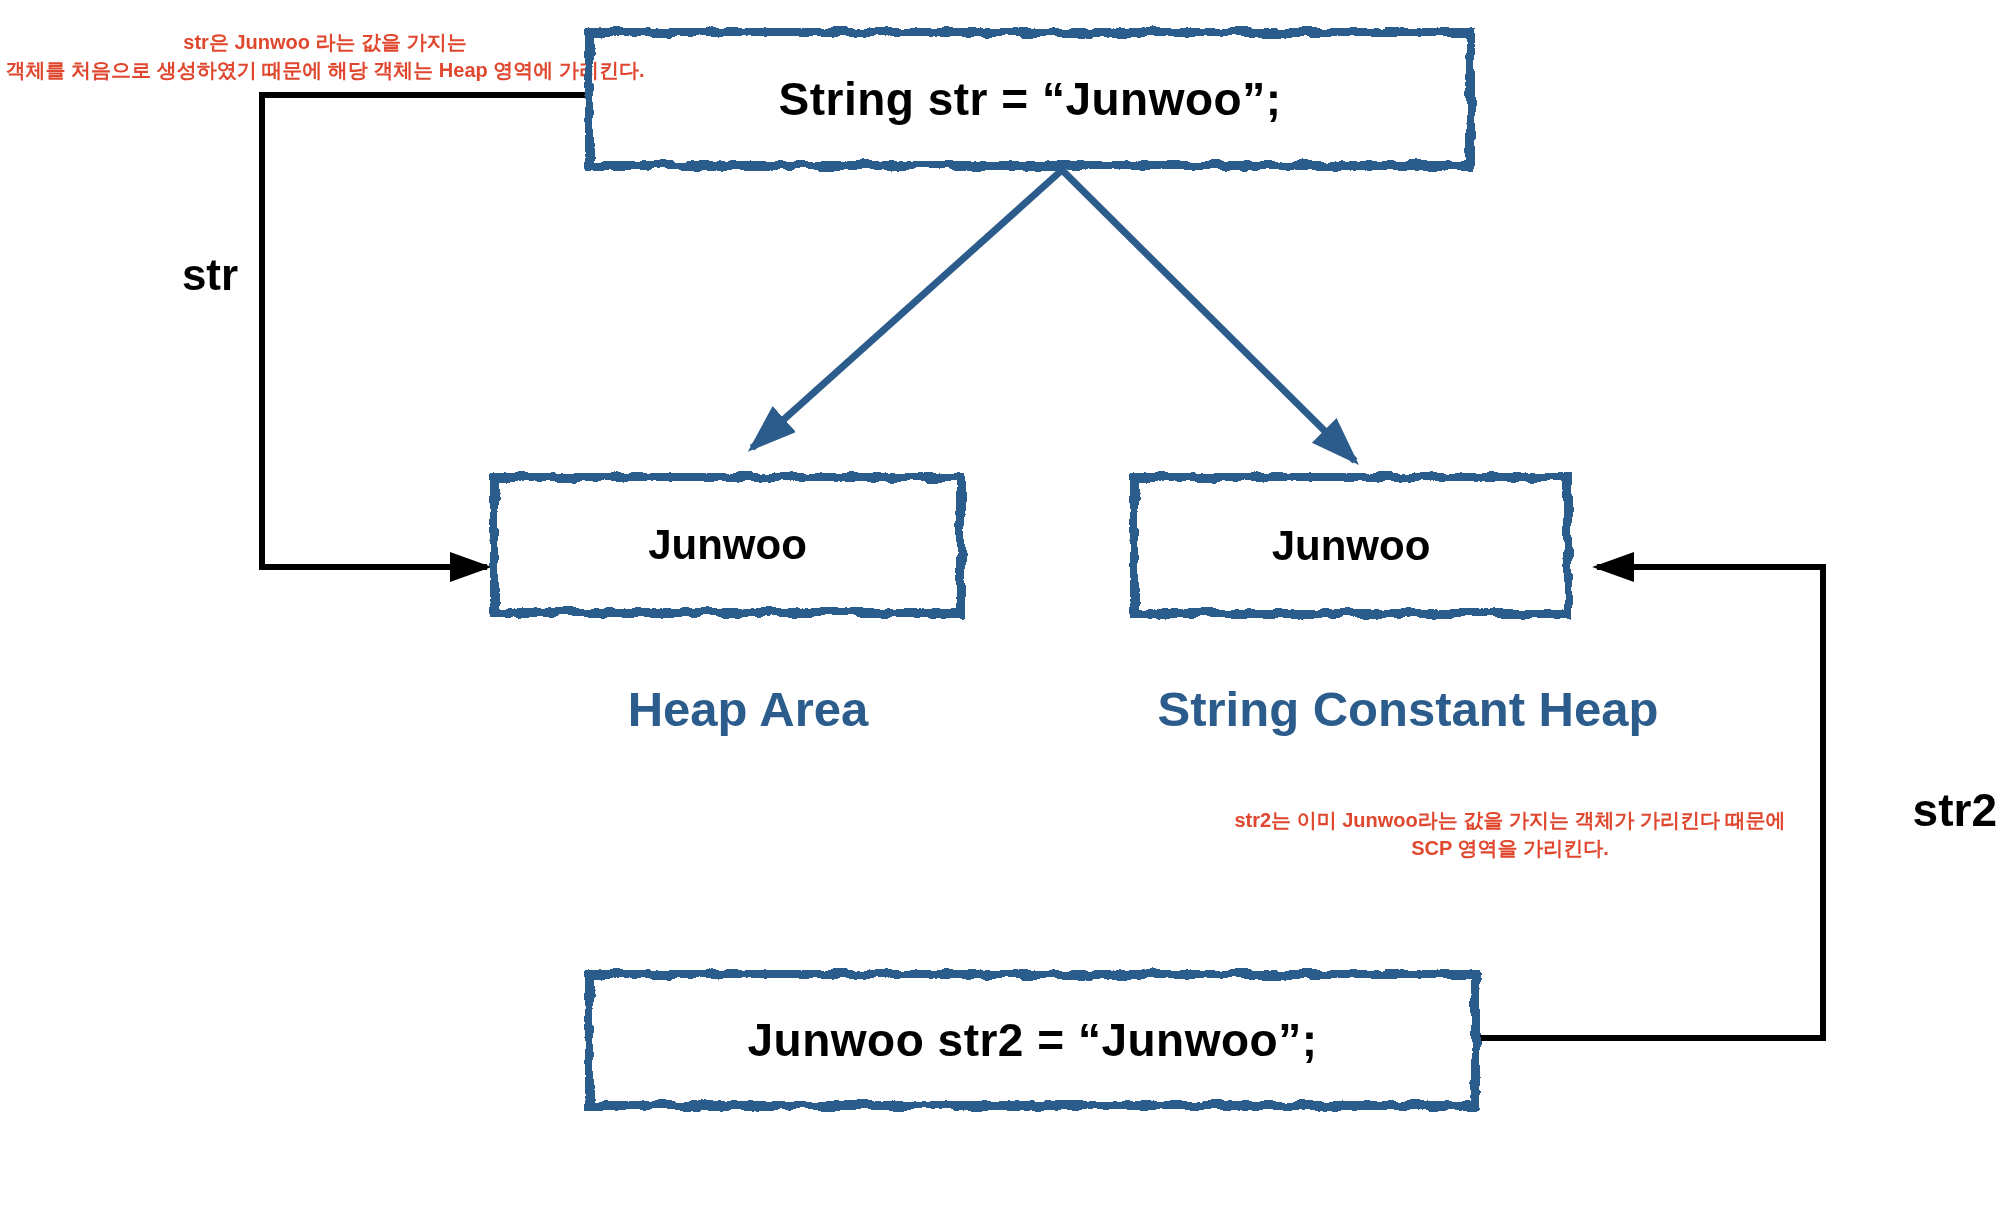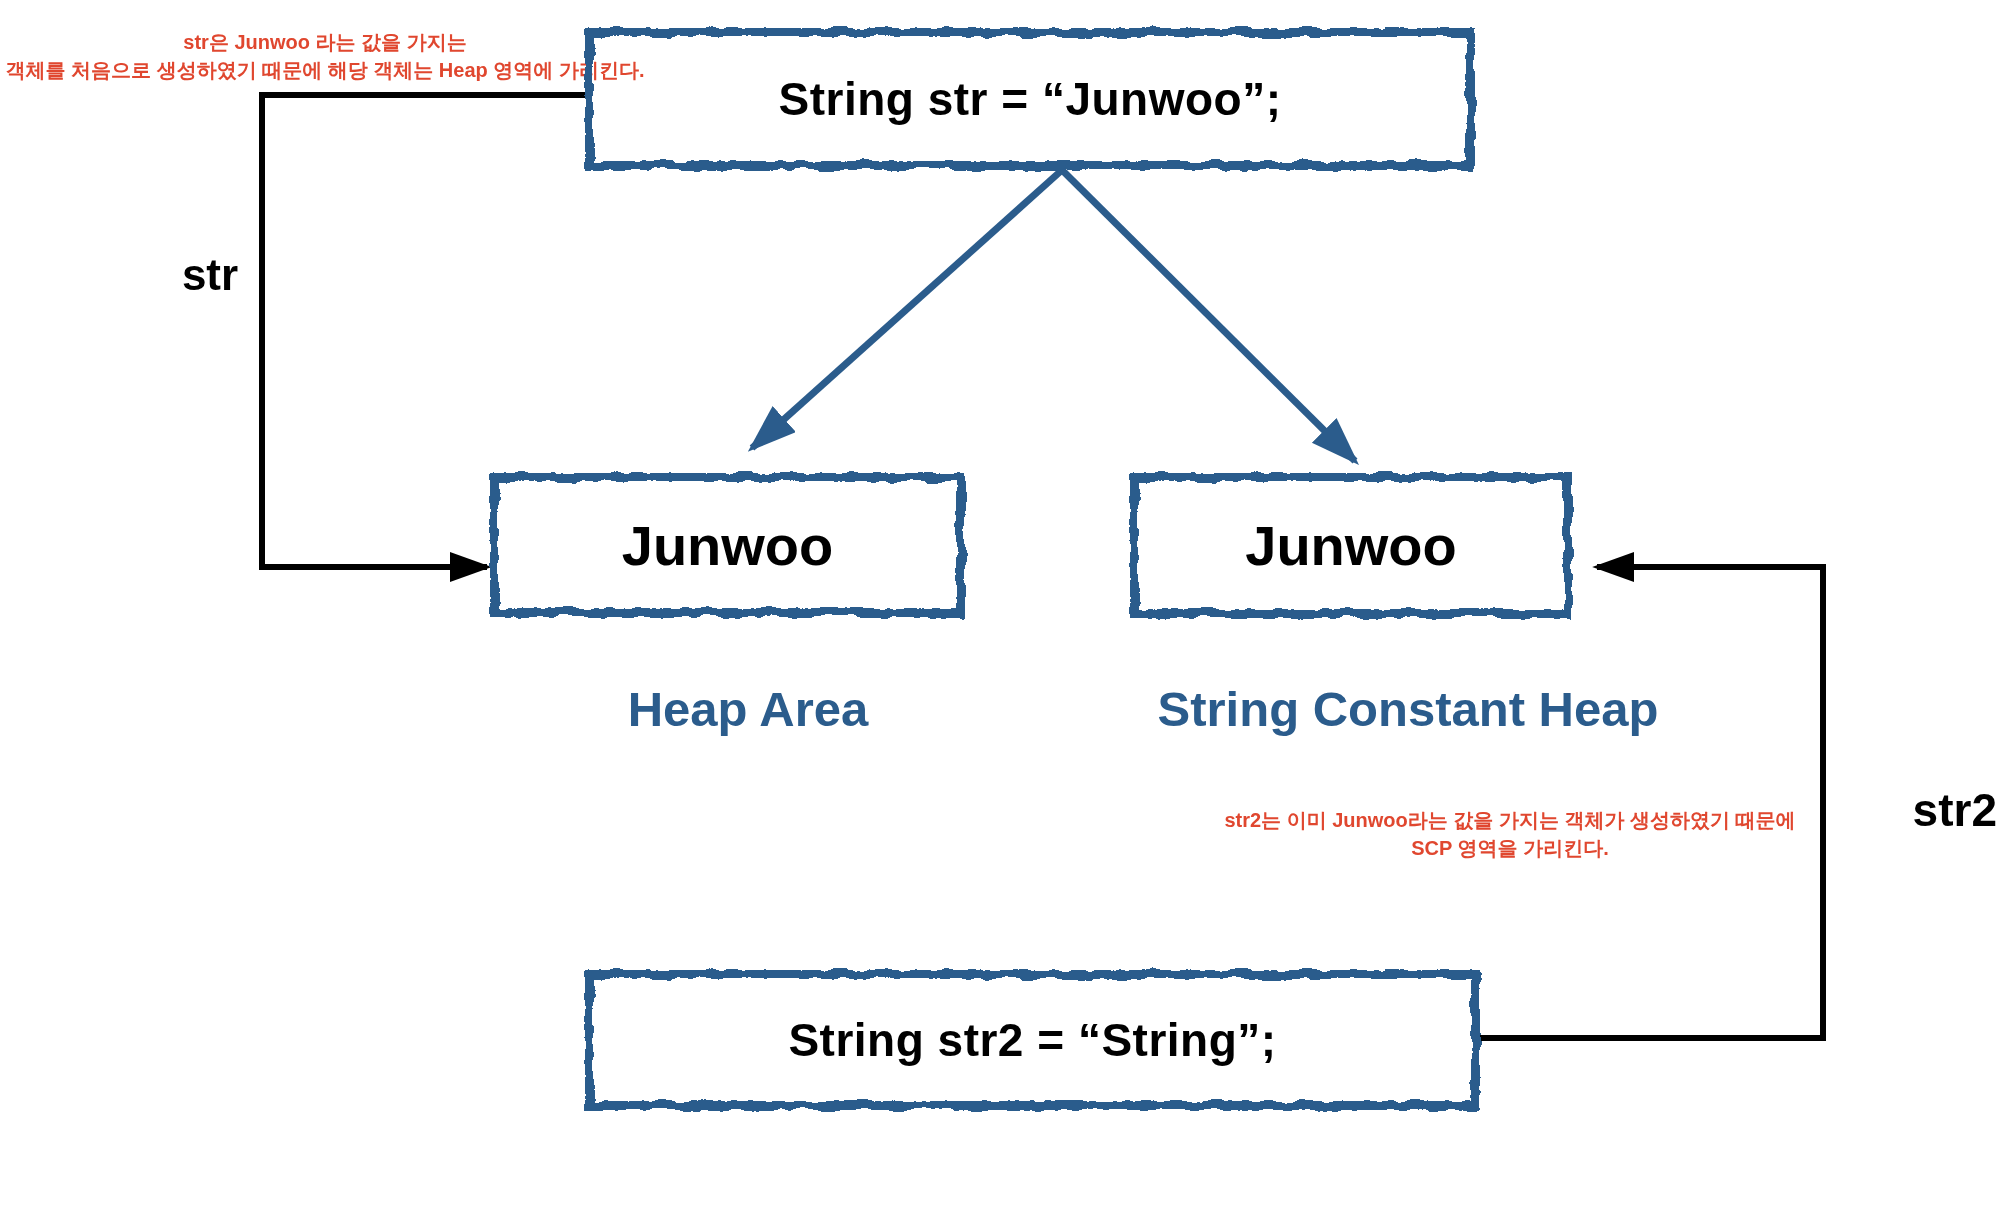--- a/index.html
+++ b/index.html
@@ -20,7 +20,7 @@
     font-weight:bold;color:#000;
   }
   .code-label{font-size:46px;letter-spacing:.5px;}
-  .value-label{font-size:56px;}
+  .value-label{font-size:42px;}
   
   .area-caption{
     position:absolute;text-align:center;font-weight:bold;color:#2b5c8c;font-size:49px;margin-top:36px;

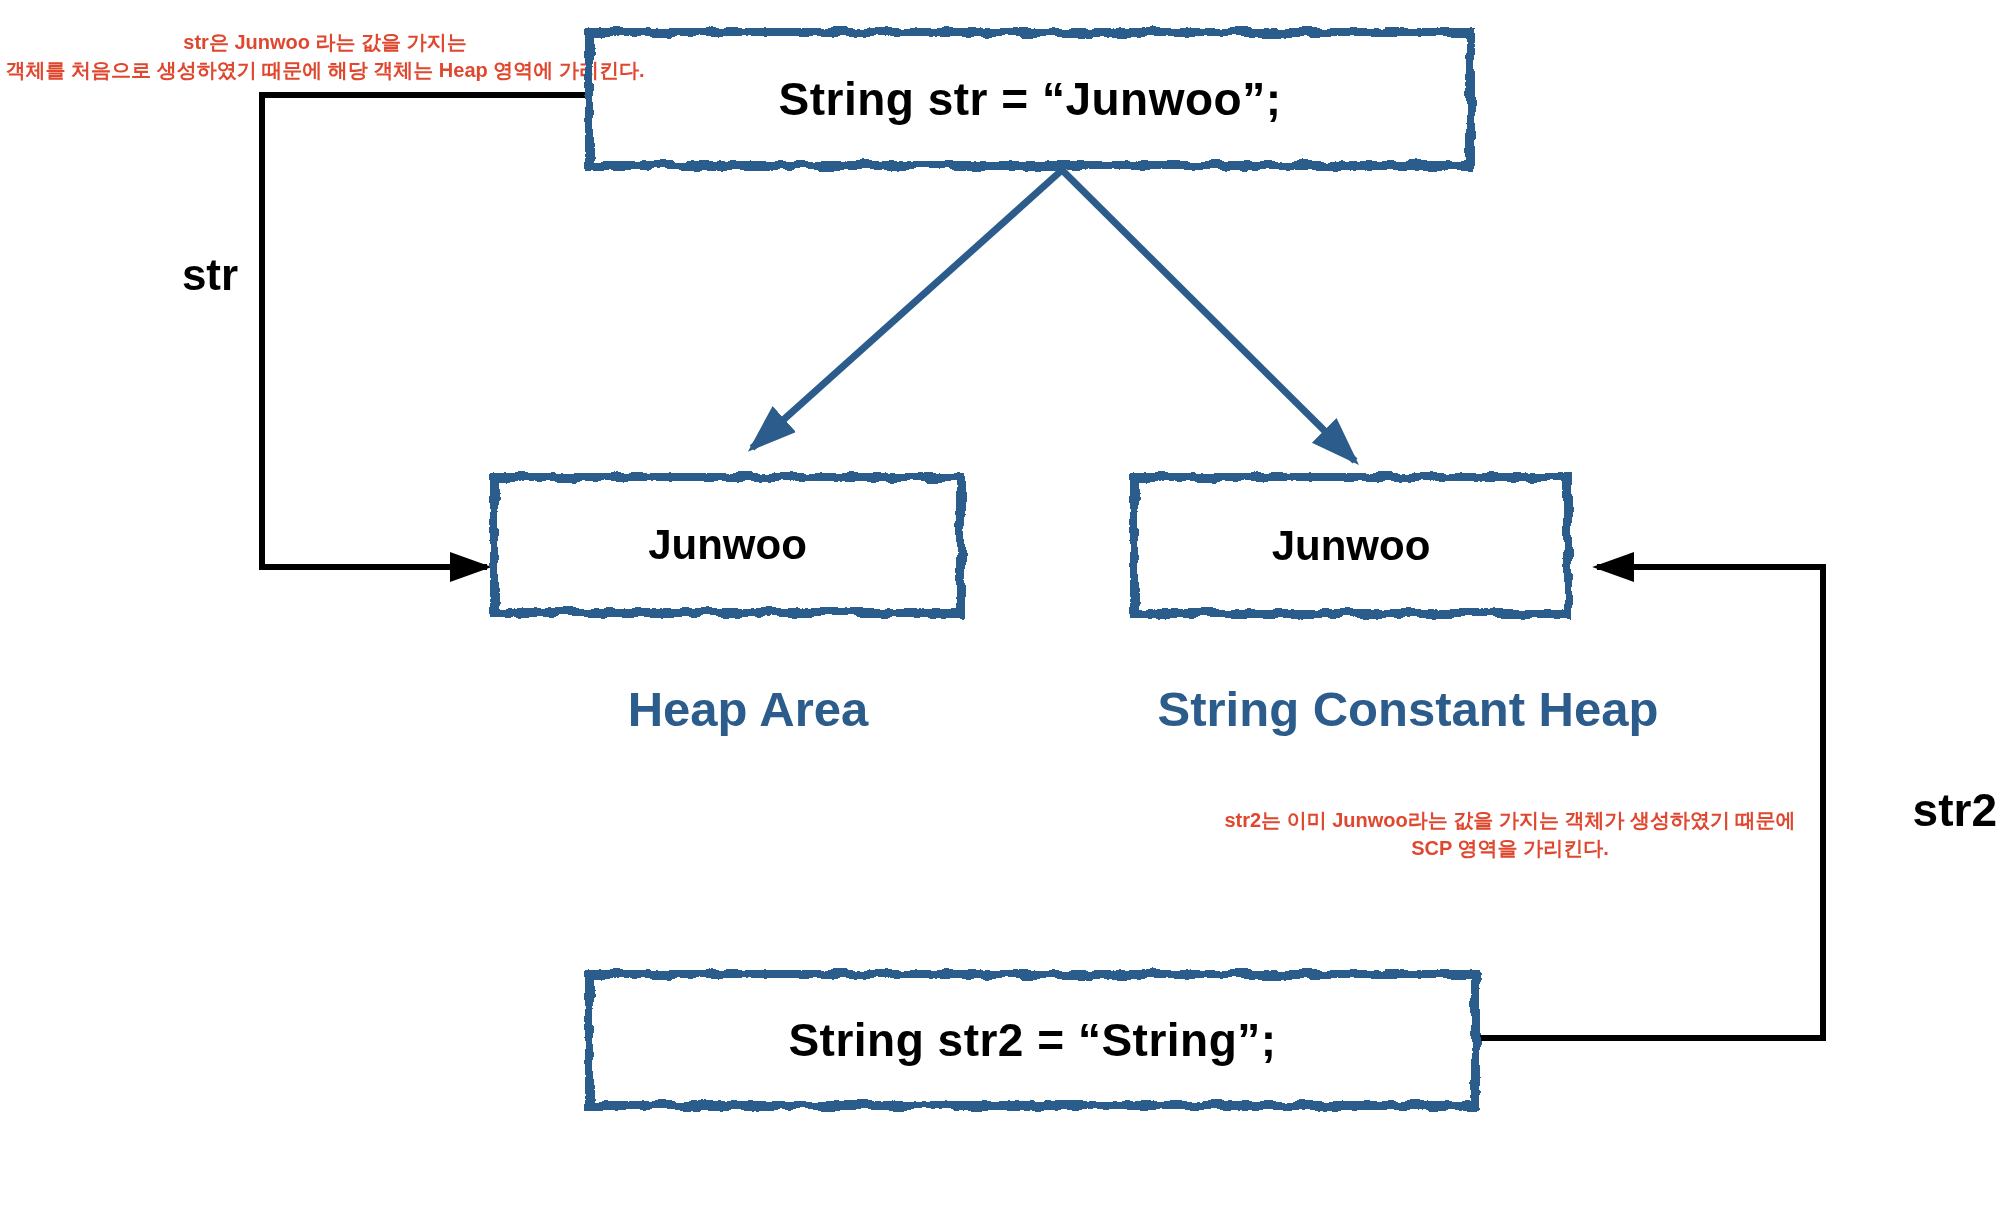--- a/index.html
+++ b/index.html
@@ -75,7 +75,7 @@
   </div>
 
   <div class="note" style="left:1210px;top:806px;width:600px;">
-    <div>str2는 이미 Junwoo라는 값을 가지는 객체가 생성하였기 때문에</div>
+    <div>str2는 이미 Junwoo라는 값을 가지는 객체가 가리킨다 때문에</div>
     <div>SCP 영역을 가리킨다.</div>
   </div>
 

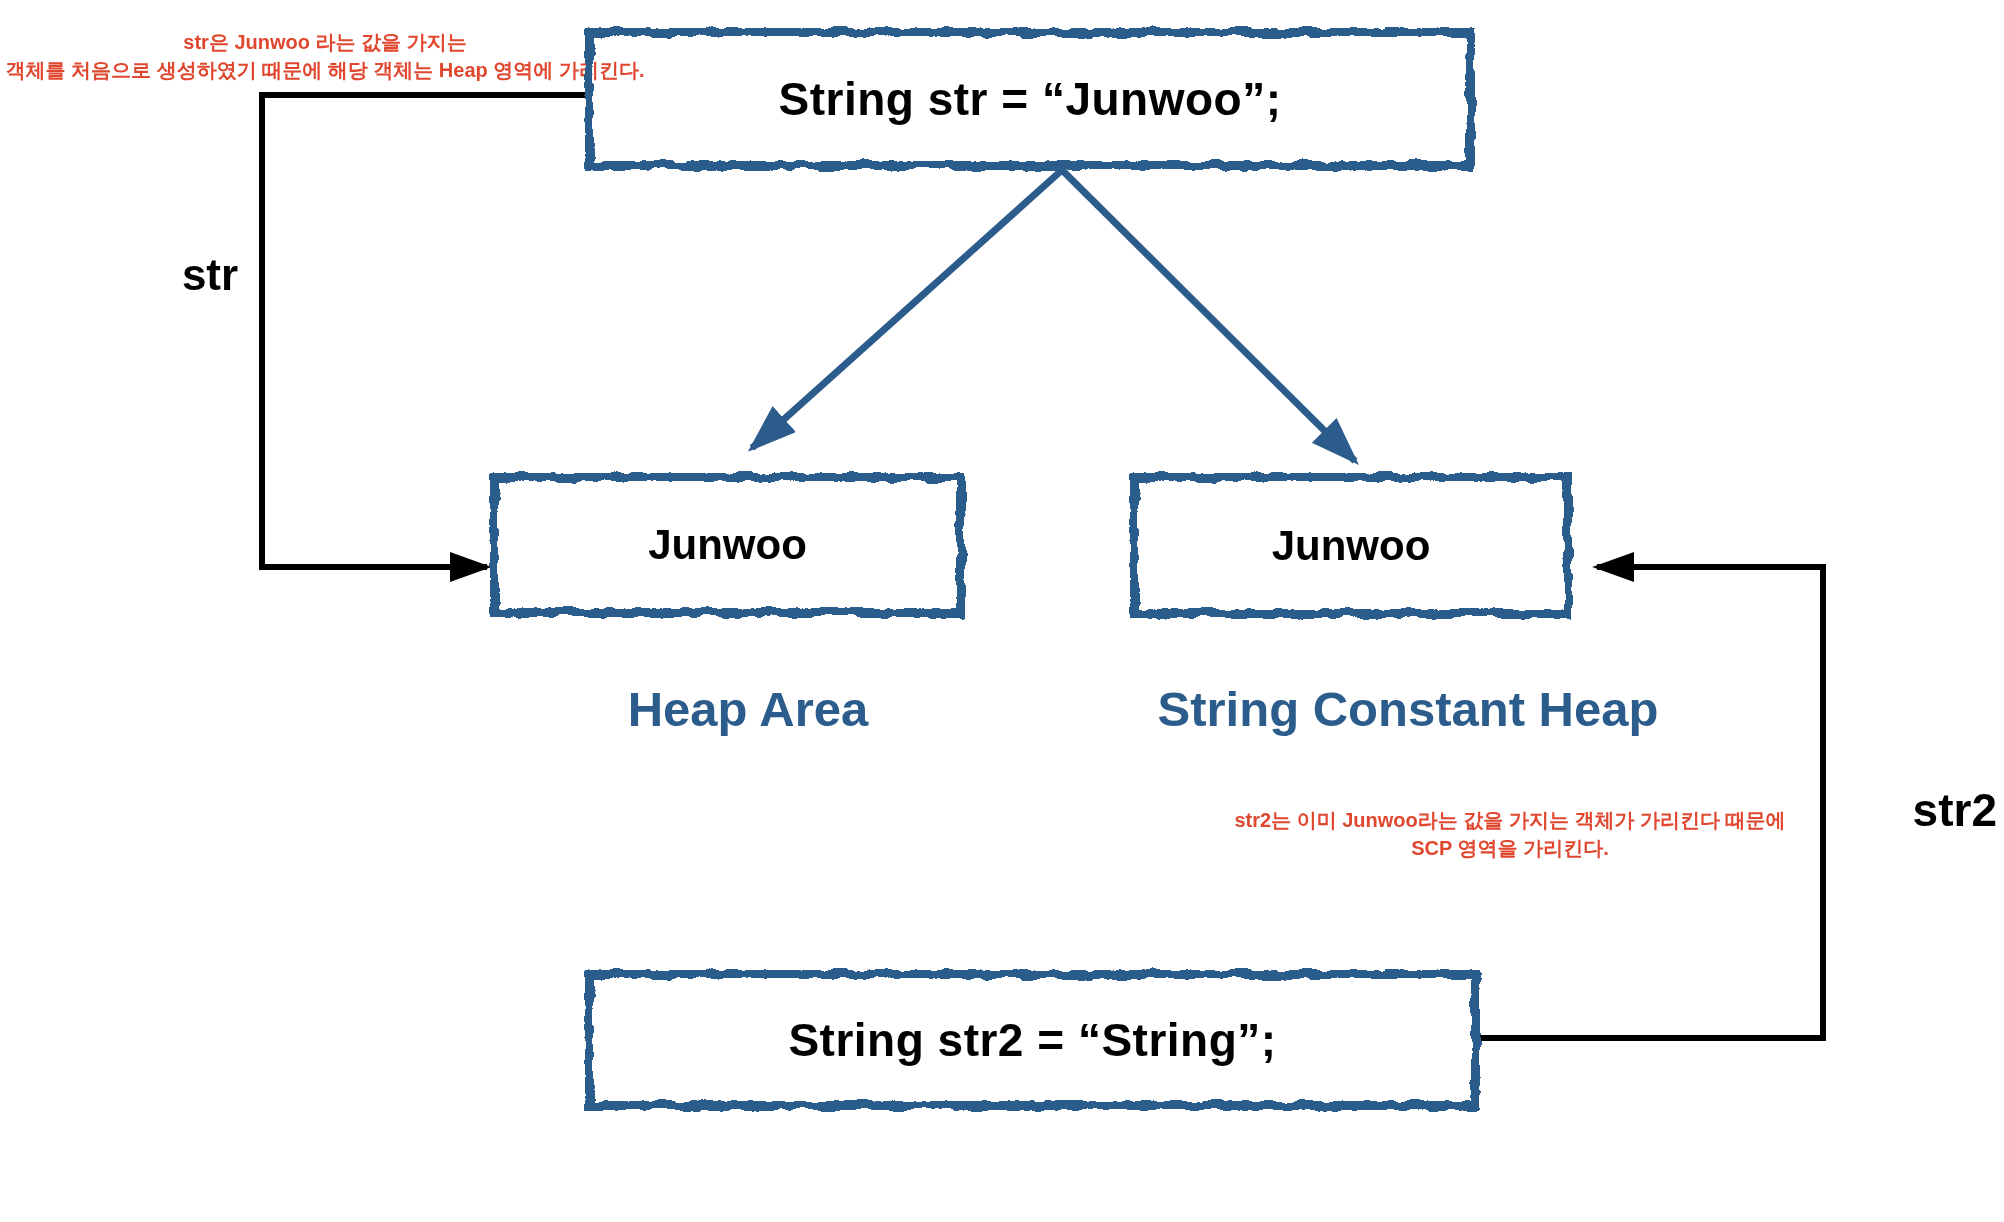--- a/index.html
+++ b/index.html
@@ -103,7 +103,7 @@
 
   <div class="box" style="left:585px;top:970px;width:895px;height:140px;">
     <div class="edge"></div>
-    <div class="label code-label">String str2 = “String”;</div>
+    <div class="label code-label">Junwoo str2 = “Junwoo”;</div>
   </div>
 
 </div>

